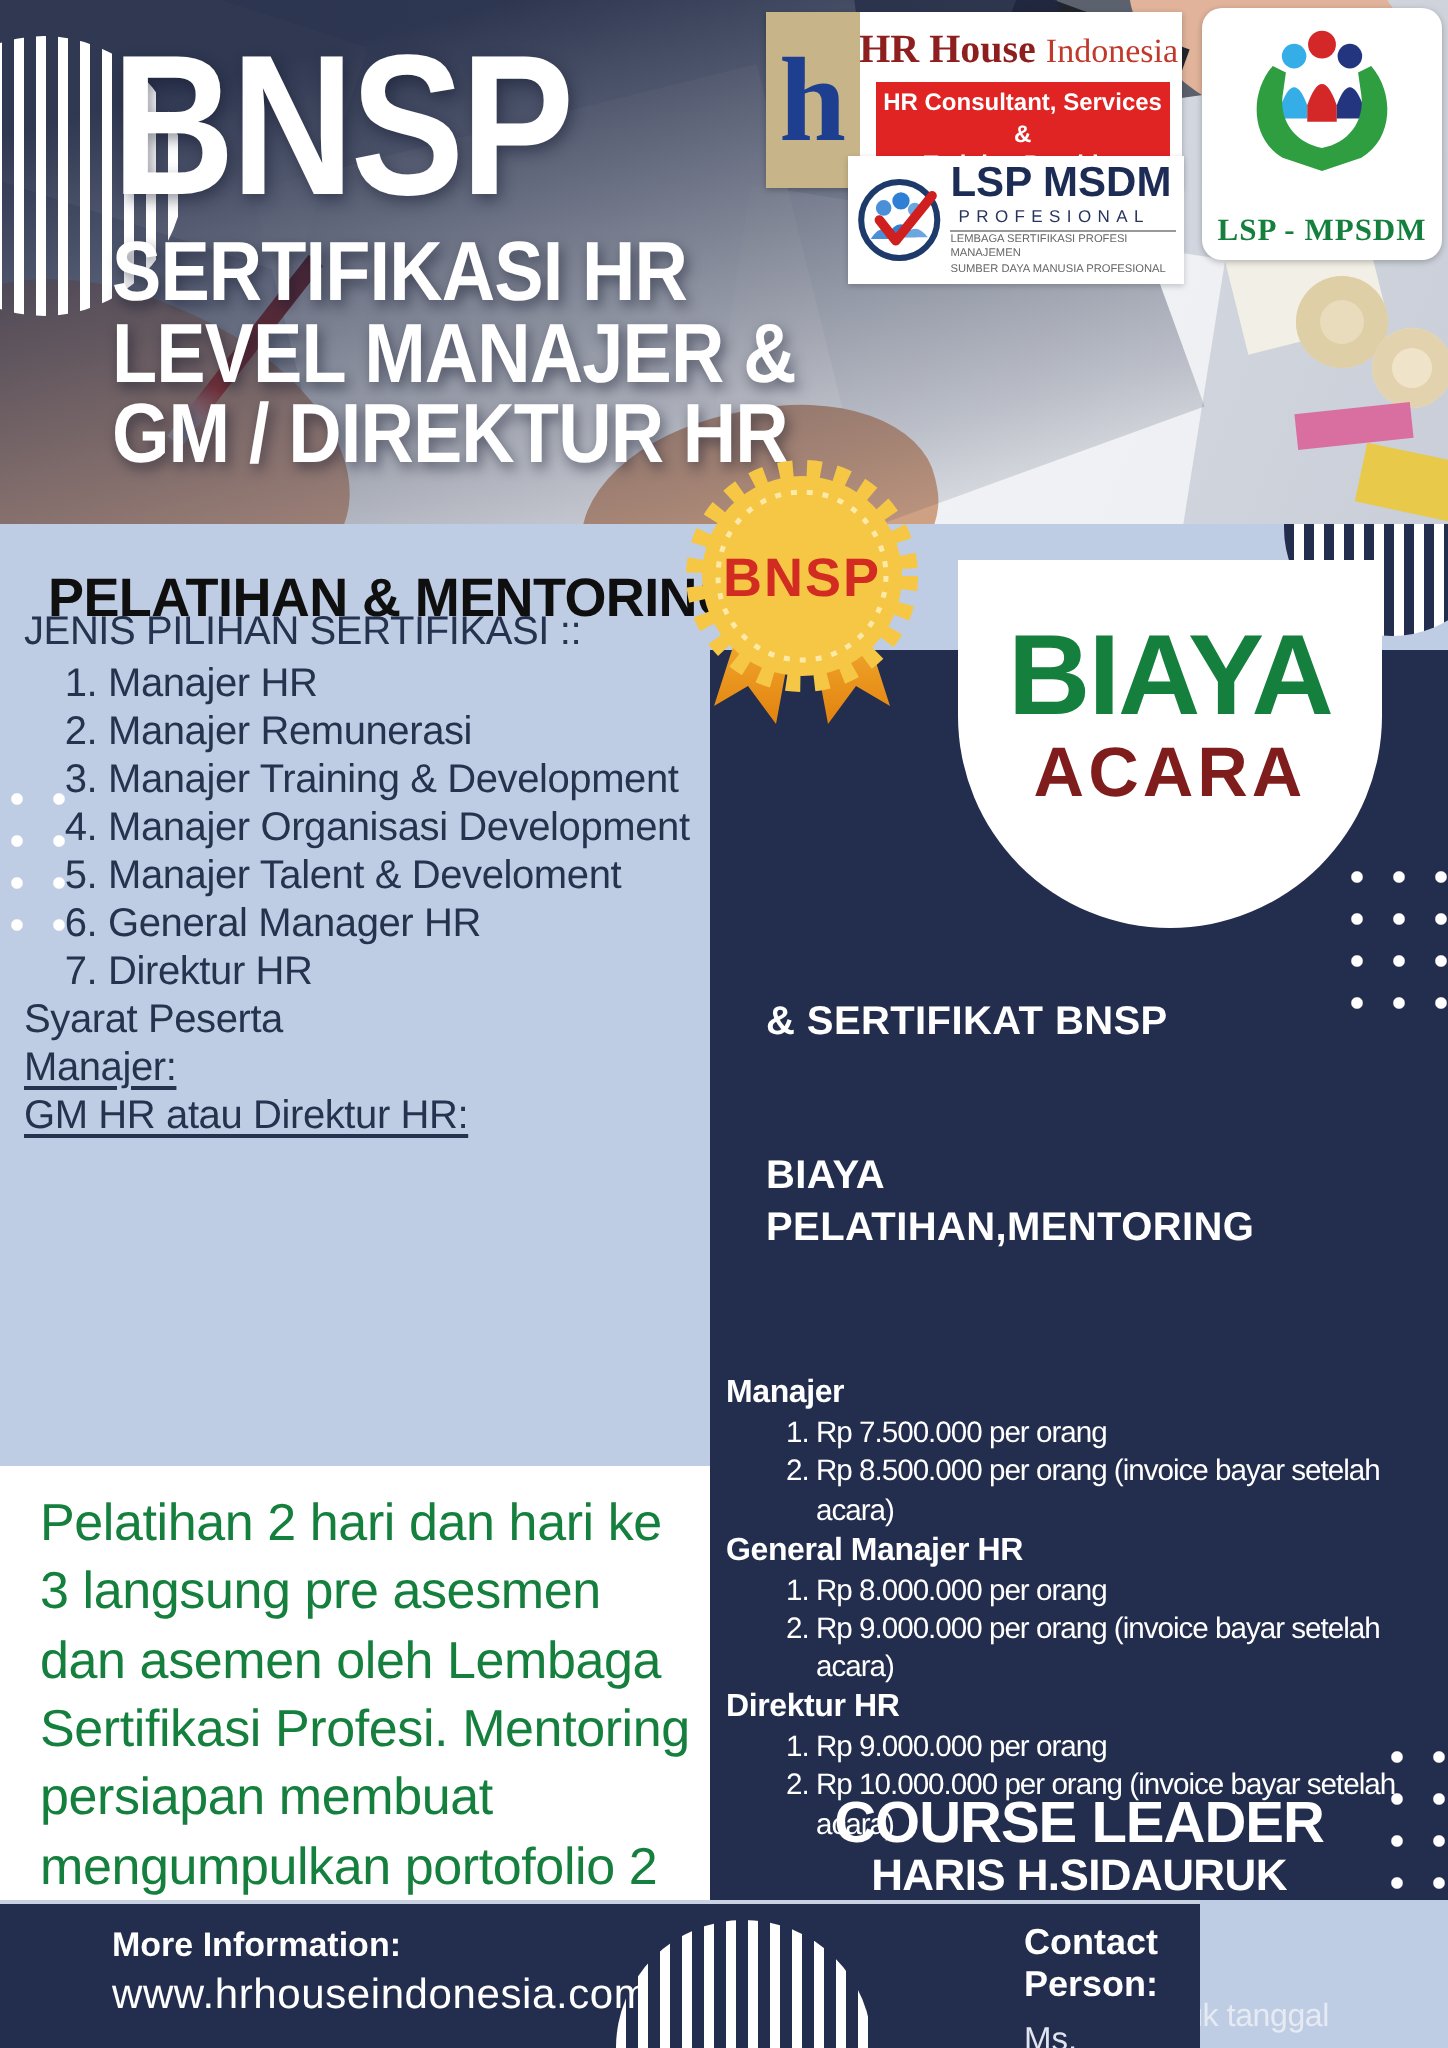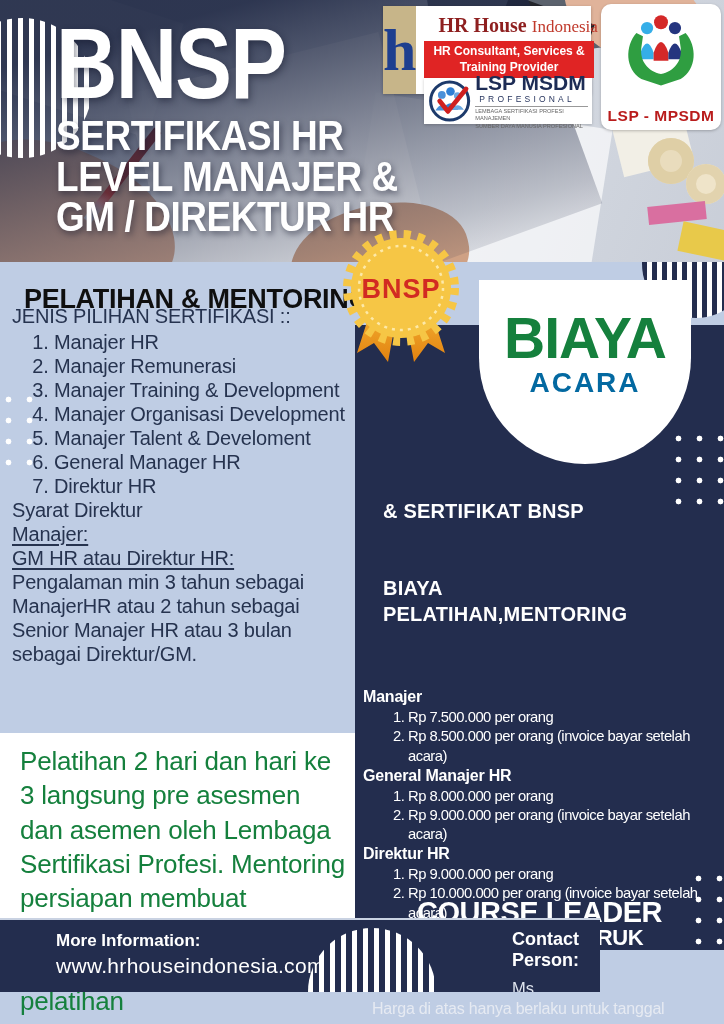--- a/index.html
+++ b/index.html
@@ -45,7 +45,7 @@
     font-weight:bold; font-size:60px; display:flex; align-items:center; justify-content:center; }
   .hr-right { flex:1; display:flex; flex-direction:column; }
   .hr-name { font-family:"Liberation Serif","DejaVu Serif",serif; color:#8e1f1f; font-size:20px; font-weight:bold;
-    padding:8px 2px 3px 22px; white-space:nowrap; }
+    padding:8px 2px 3px 0; white-space:nowrap; }
   .hr-name .region { color:#c0392b; font-weight:normal; font-size:17px; }
   .hr-banner { margin:1px 6px 6px 8px; background:#e02424; color:#fff; font-size:12px; font-weight:bold;
     text-align:center; padding:3px 2px; line-height:1.3; }

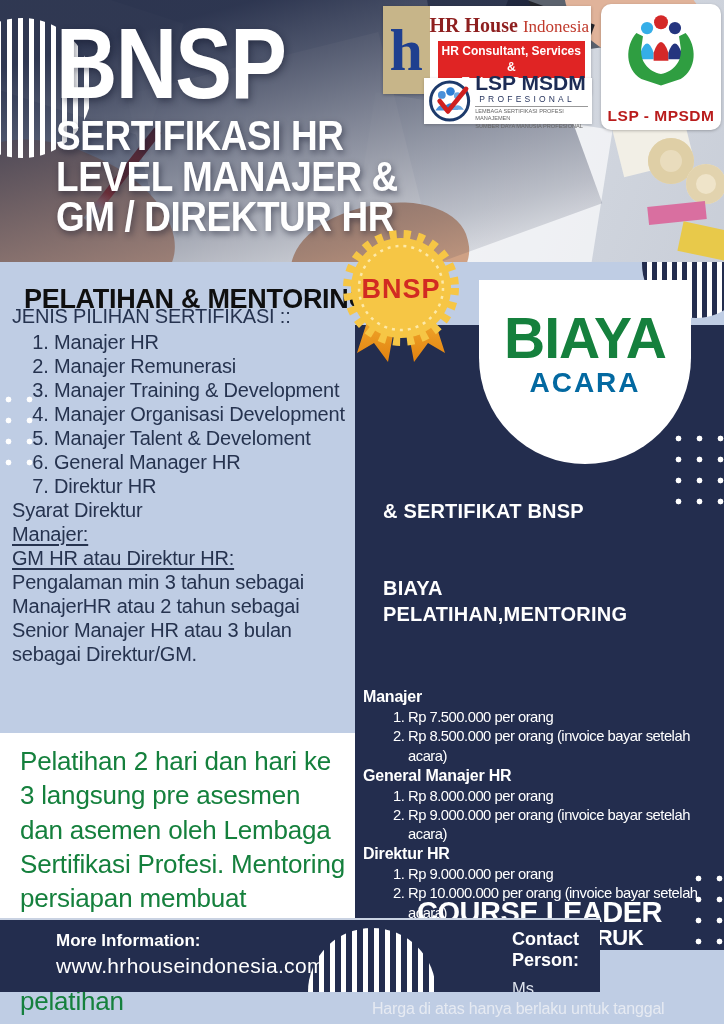--- a/index.html
+++ b/index.html
@@ -49,7 +49,7 @@
   .hr-name .region { color:#c0392b; font-weight:normal; font-size:17px; }
   .hr-banner { margin:1px 6px 6px 8px; background:#e02424; color:#fff; font-size:12px; font-weight:bold;
     text-align:center; padding:3px 2px; line-height:1.3; }
-  .logo-lspmsdm { position:absolute; left:424px; top:78px; width:168px; height:46px; background:#fff; z-index:5;
+  .logo-lspmsdm { position:absolute; left:424px; top:78px; width:168px; height:64px; background:#fff; z-index:5;
     display:flex; align-items:center; gap:4px; padding:3px 4px; box-sizing:border-box; box-shadow:0 1px 3px rgba(0,0,0,.2); }
   .msdm-text { display:flex; flex-direction:column; }
   .msdm-name { font-size:21px; font-weight:800; color:#1d2c55; line-height:1; }

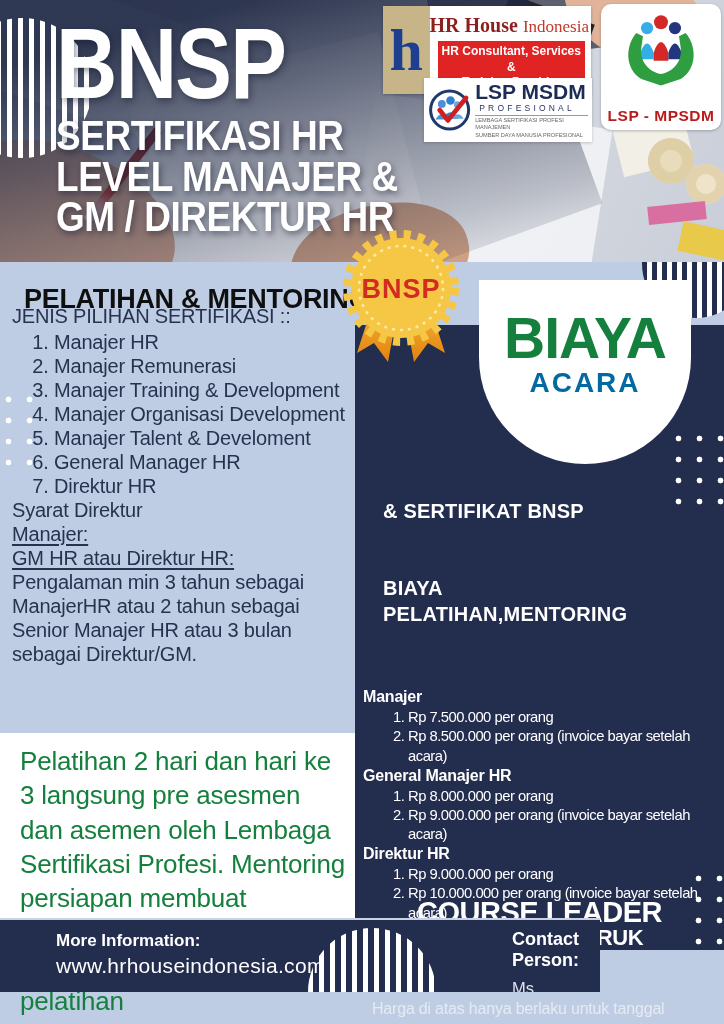--- a/index.html
+++ b/index.html
@@ -58,8 +58,8 @@
   .logo-mpsdm { position:absolute; left:601px; top:4px; width:120px; height:126px; background:#fff; border-radius:10px;
     z-index:4; display:flex; flex-direction:column; align-items:center; justify-content:flex-end; padding-bottom:5px;
     box-sizing:border-box; box-shadow:0 1px 3px rgba(0,0,0,.25); }
-  .mpsdm-name { font-family:Liberation Sans, sans-serif; font-weight:bold; font-size:15.5px;
-    color:#b91c1c; letter-spacing:.5px;margin-top:12px; }
+  .mpsdm-name { font-family:Liberation Serif, serif; font-weight:bold; font-size:15.5px;
+    color:#15803d; letter-spacing:.5px;margin-top:12px; }
   
   .medal { position:absolute; left:336px; top:228px; width:130px; height:140px; z-index:6; }
   

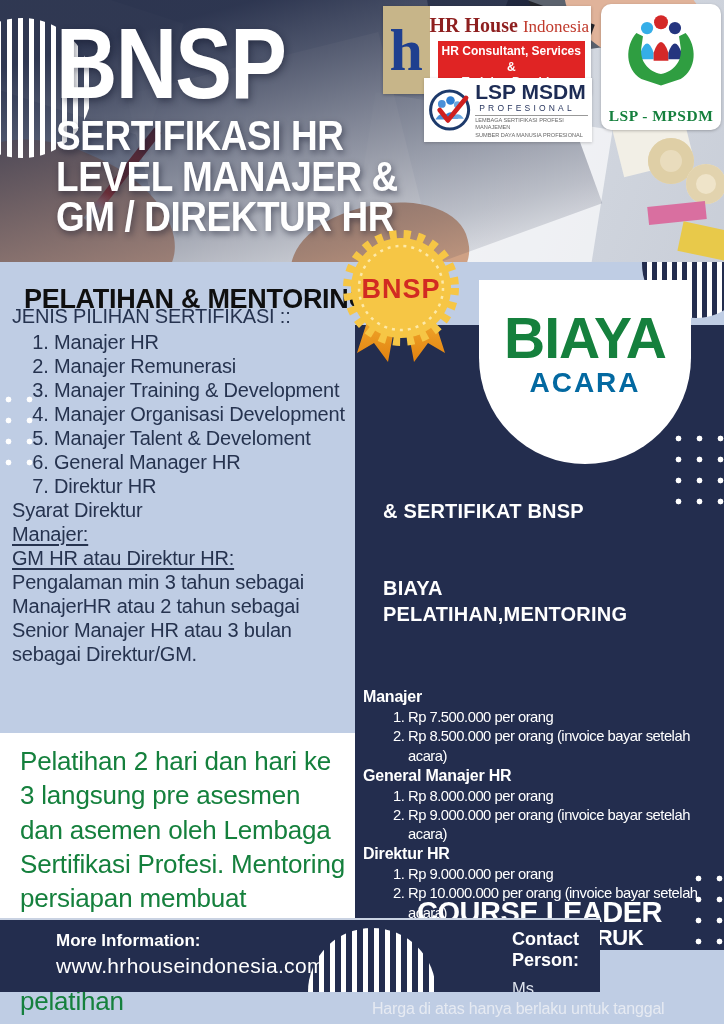--- a/index.html
+++ b/index.html
@@ -82,7 +82,7 @@
   .biaya-card { position:absolute; left:479px; top:280px; width:212px; height:184px; background:#fff;
     border-radius:0 0 106px 106px; z-index:4; display:flex; flex-direction:column; align-items:center; }
   .biaya-1 { margin-top:30px; font-size:57px; font-weight:800; color:#15803d; letter-spacing:-1px; line-height:1; }
-  .biaya-2 { font-size:28px; font-weight:800; color:#0369a1; letter-spacing:2px; line-height:1.15; }
+  .biaya-2 { font-size:35px; font-weight:800; color:#7f1d1d; letter-spacing:2px; line-height:1.15; }
   .panel-inner { position:absolute; left:360px; top:448px; width:360px; color:#fff; z-index:5; }
   .price-heading { margin-left:23px; width:312px; font-size:20px; font-weight:700; line-height:1.28;
     letter-spacing:.2px; white-space:pre-wrap; }

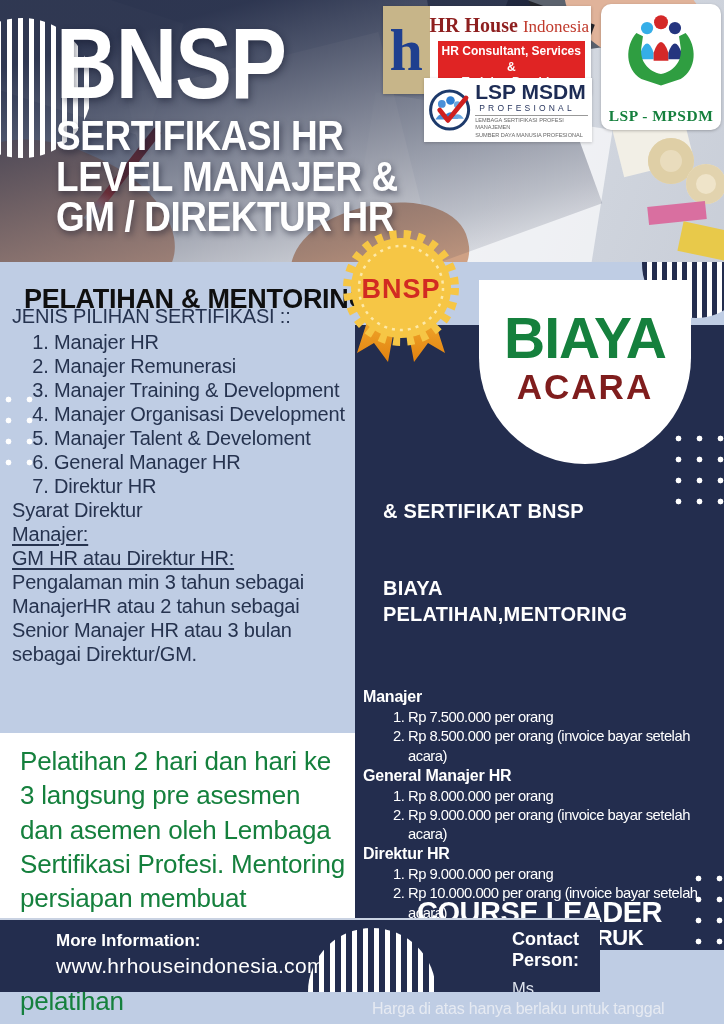--- a/index.html
+++ b/index.html
@@ -226,7 +226,7 @@
       <li>Direktur HR</li>
     </ol>
     <div class="req">
-      <p>Syarat Direktur</p>
+      <p>Syarat Peserta</p>
       <p class="u">Manajer:</p>
       <p class="u">GM HR atau Direktur HR:</p>
       <p>Pengalaman min 3 tahun sebagai ManajerHR atau 2 tahun sebagai Senior Manajer HR atau 3 bulan sebagai Direktur/GM.</p>

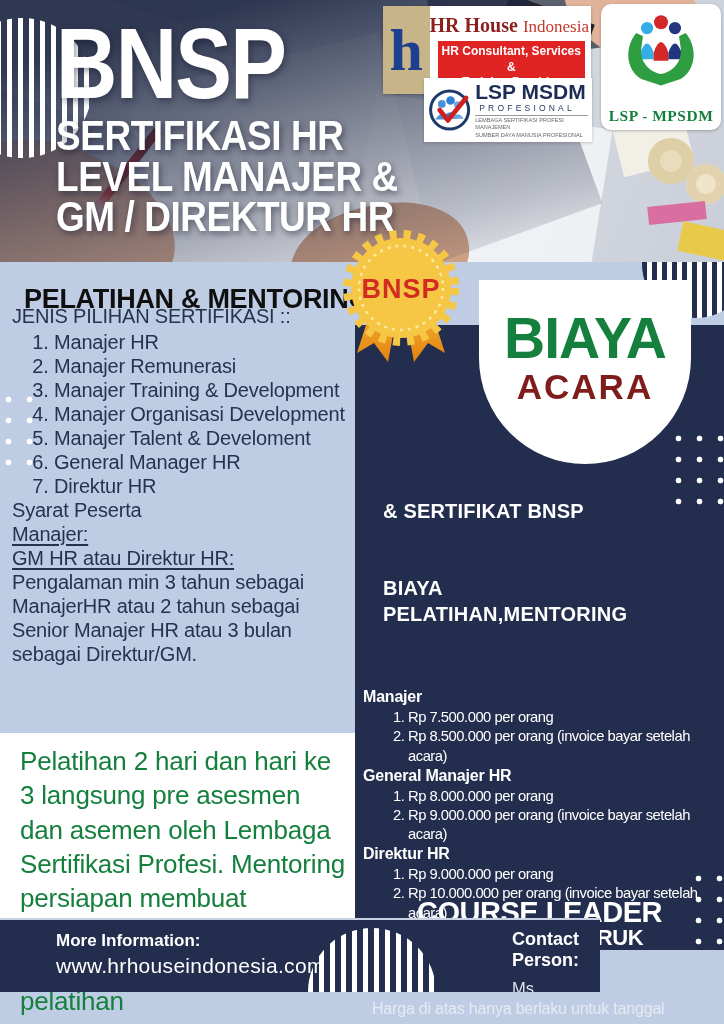--- a/index.html
+++ b/index.html
@@ -229,7 +229,6 @@
       <p>Syarat Peserta</p>
       <p class="u">Manajer:</p>
       <p class="u">GM HR atau Direktur HR:</p>
-      <p>Pengalaman min 3 tahun sebagai ManajerHR atau 2 tahun sebagai Senior Manajer HR atau 3 bulan sebagai Direktur/GM.</p>
     </div>
   </div>
 

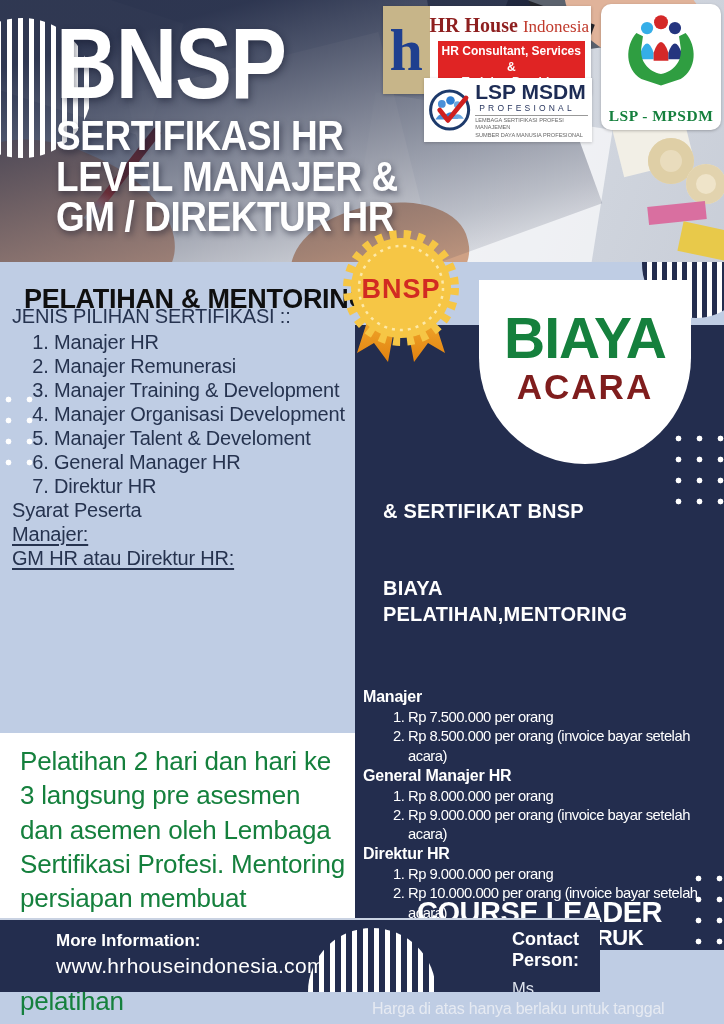--- a/index.html
+++ b/index.html
@@ -96,7 +96,7 @@
   .cl-1 { font-size:29px; font-weight:800; letter-spacing:-.5px; line-height:1.05; }
   .cl-2 { font-size:22px; font-weight:800; letter-spacing:-.3px; line-height:1.0; }
   
-  .footer { position:absolute; left:0; top:918px; width:600px; height:74px; background:#232d4e;
+  .footer { position:absolute; left:0; top:950px; width:600px; height:74px; background:#232d4e;
     border-top:2px solid #c9d2e2; box-sizing:border-box; overflow:hidden; z-index:7; }
   .fi { position:absolute; left:56px; top:11px; color:#fff; }
   .fi-label { font-size:17px; font-weight:700; }

